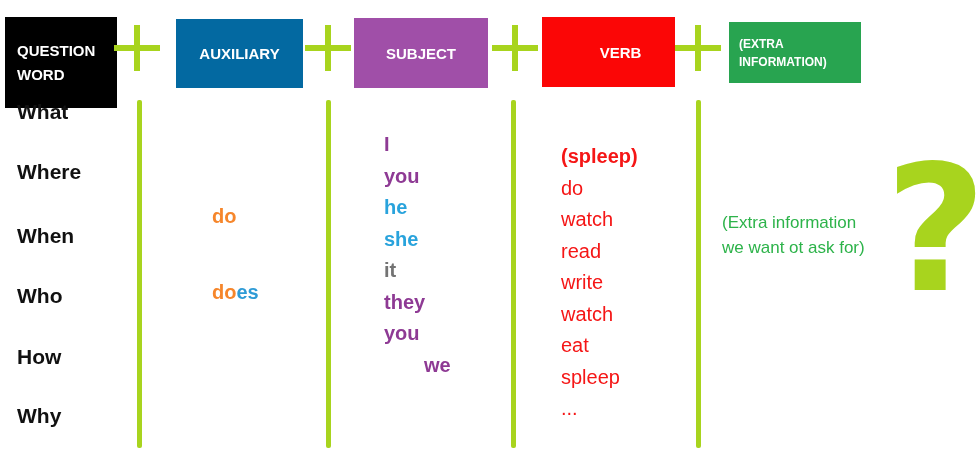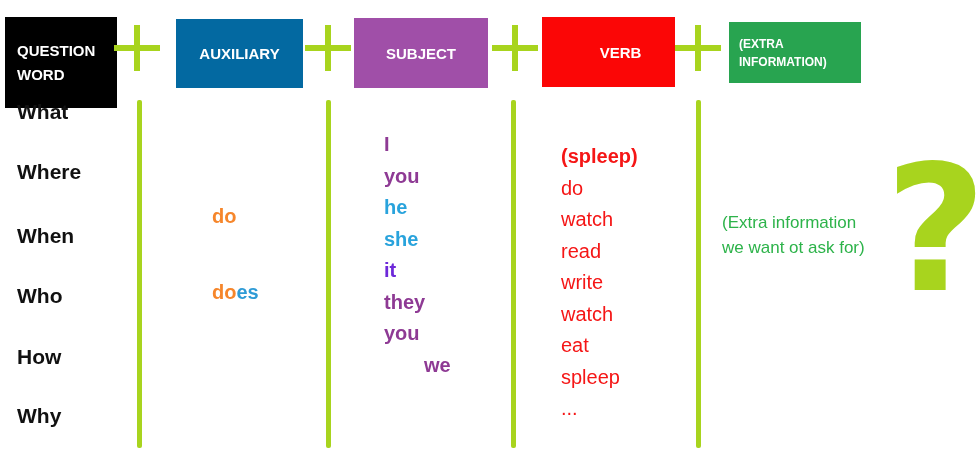--- a/index.html
+++ b/index.html
@@ -141,7 +141,7 @@
     <span style="color: rgb(142, 58, 148);">you</span>
     <span style="color: rgb(41, 163, 220);">he</span>
     <span style="color: rgb(41, 163, 220);">she</span>
-    <span style="color: #6d28d9;">it</span>
+    <span style="color: #737373;">it</span>
     <span style="color: rgb(142, 58, 148);">they</span>
     <span style="color: rgb(142, 58, 148);">you</span>
     <span style="color: rgb(142, 58, 148); margin-left: 40px;">we</span>

